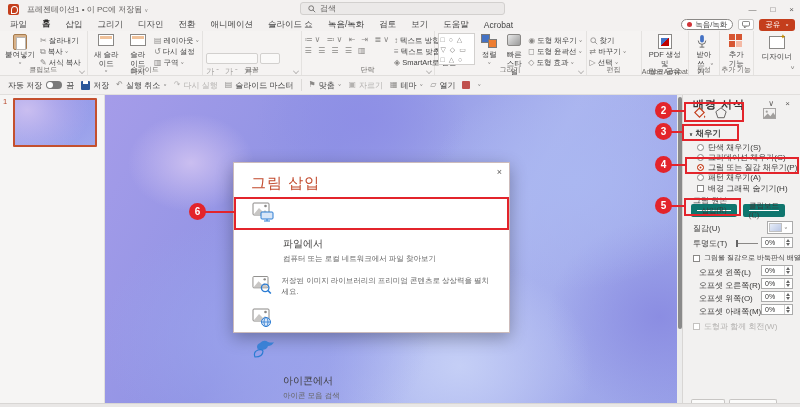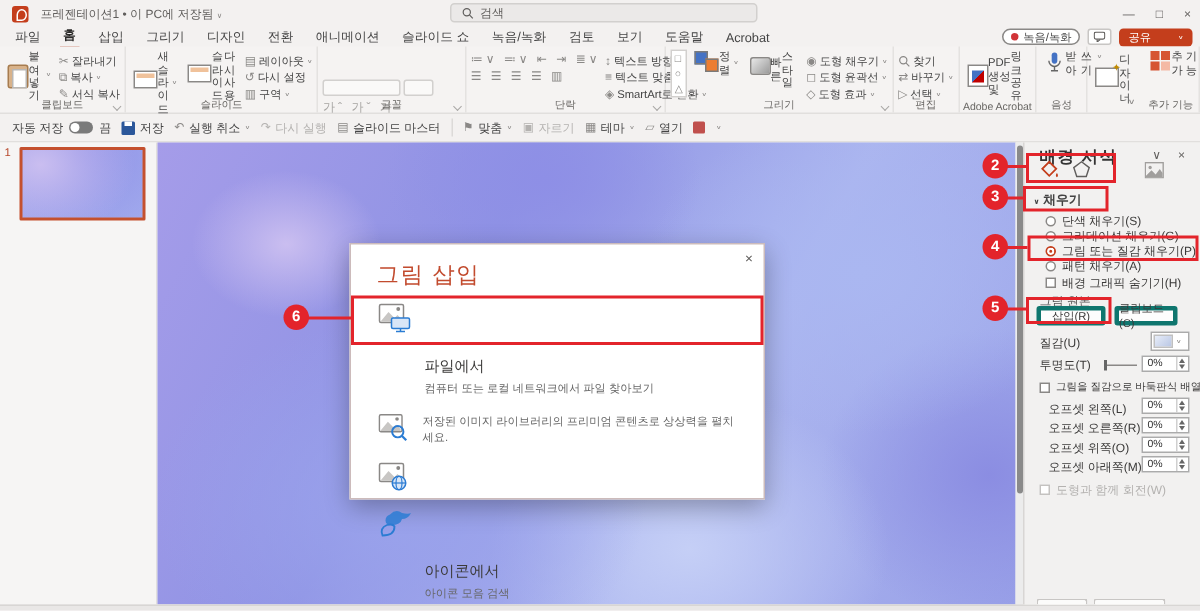--- a/index.html
+++ b/index.html
@@ -24,7 +24,7 @@
   .rec-pill { border:1px solid #8a8886; border-radius:7px; height:11px; padding:0 5px; display:flex; align-items:center; gap:3px; font-size:7.5px; background:#fff; }
   .rec-dot { width:5px; height:5px; border-radius:50%; background:#d13438; }
   .cmt-btn { width:16px; height:11px; border:1px solid #c8c6c4; border-radius:2px; background:#fff; display:flex; align-items:center; justify-content:center; font-size:7px; color:#605e5c; }
-  .share-btn { background:#c43e1c; color:#fff; border-radius:3px; height:12px; padding:0 6px; display:flex; align-items:center; gap:18px; font-size:7.5px; }
+  .share-btn { background:#c43e1c; color:#fff; border-radius:3px; height:12px; padding:0 6px; display:flex; align-items:center; gap:5px; font-size:7.5px; }
 
   
   .ribbon { position:absolute; top:31px; left:0; right:0; height:45px; background:#f5f3f2; border-bottom:1px solid #e1dfdd; display:flex; }

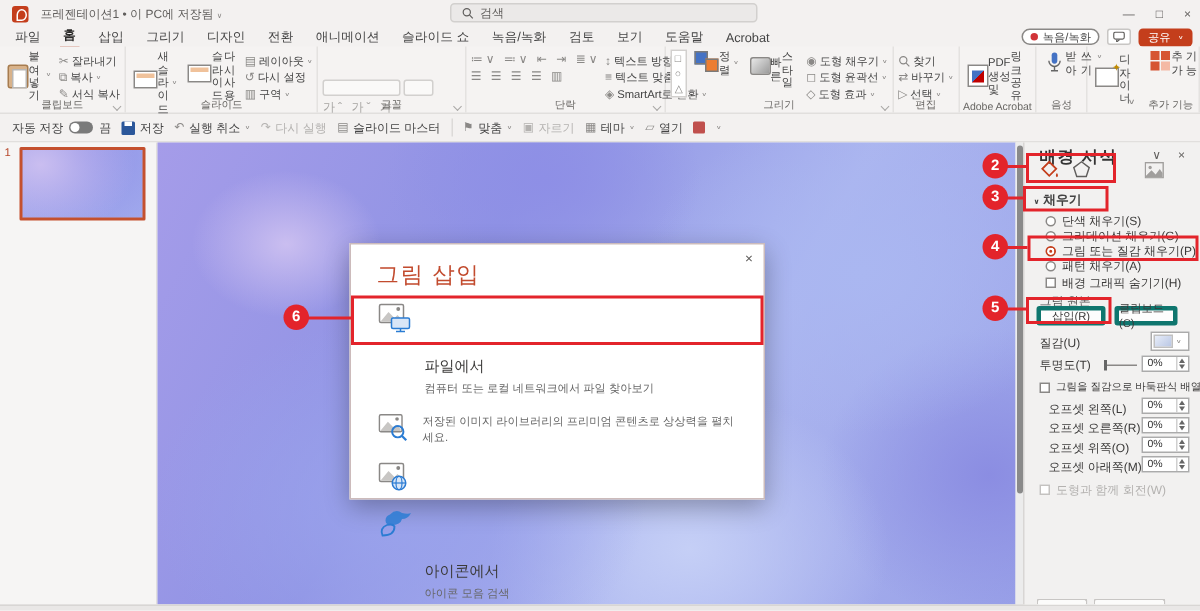--- a/index.html
+++ b/index.html
@@ -31,7 +31,7 @@
   .grp { position:relative; height:100%; border-right:1px solid #e4e2e0; padding:2px 3px 10px 3px; display:flex; gap:3px; align-items:flex-start; }
   .glabel { position:absolute; bottom:0; left:0; right:0; text-align:center; font-size:7px; color:#696764; }
   .launcher { position:absolute; bottom:1px; right:2px; width:6px; height:6px; border-left:1px solid #8a8886; border-bottom:1px solid #8a8886; transform:rotate(-45deg) scale(.7); opacity:.7; }
-  .lgbtn { display:flex; flex-direction:row; align-items:center; justify-content:flex-start; font-size:7.5px; color:#444; line-height:1.15; padding:1px 2px; }
+  .lgbtn { display:flex; flex-direction:column; align-items:center; justify-content:flex-start; font-size:7.5px; color:#444; text-align:center; line-height:1.15; padding:1px 2px; }
   .lgbtn .ic { width:18px; height:16px; margin-bottom:1px; }
   .smcol { display:flex; flex-direction:column; justify-content:flex-start; gap:1px; }
   .sbtn { display:flex; align-items:center; gap:2px; font-size:7.5px; color:#444; height:10px; white-space:nowrap; }

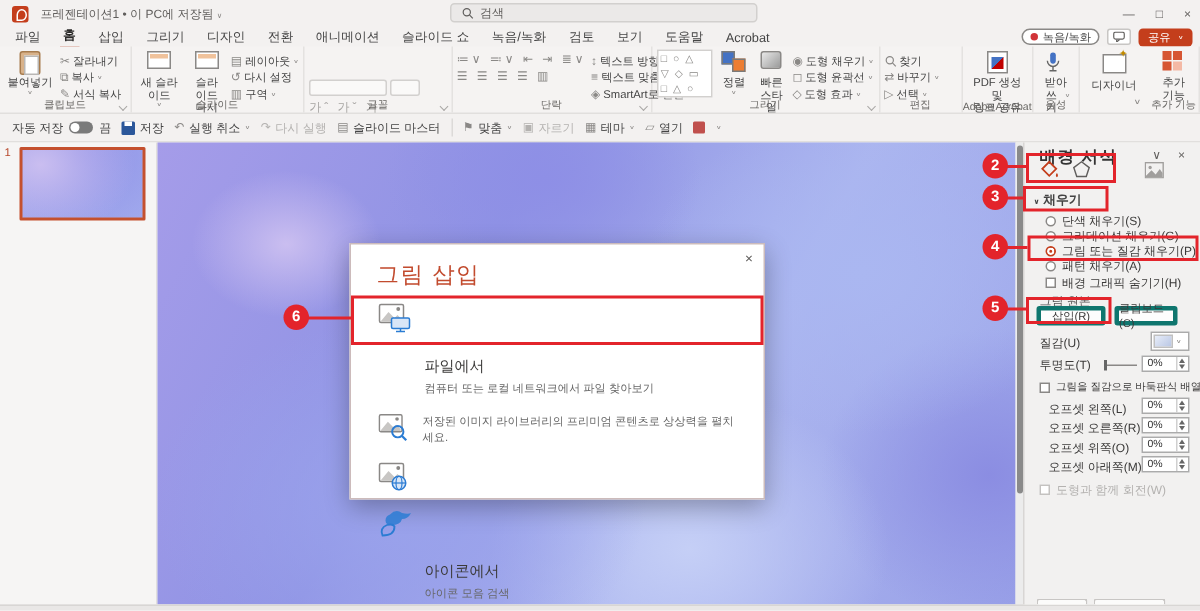--- a/index.html
+++ b/index.html
@@ -376,16 +376,6 @@
     <div class="glabel">음성</div>
   </div>
 
-  <div class="grp" style="width:52px; border-right:none">
-    <div class="lgbtn" style="margin:2px auto 0">
-      <div class="ic">
-          <div class="designer-ic"></div>
-        </div>
-      <span>디자이너</span>
-    </div>
-    <span class="abs chev" style="right:5px; bottom:3px; font-size:7px">∨</span>
-  </div>
-
   <div class="grp" style="width:38px">
     <div class="lgbtn" style="margin:0 auto">
       <div class="ic">
@@ -400,6 +390,16 @@
       <span>기능</span>
     </div>
     <div class="glabel">추가 기능</div>
+  </div>
+
+  <div class="grp" style="width:52px; border-right:none">
+    <div class="lgbtn" style="margin:2px auto 0">
+      <div class="ic">
+          <div class="designer-ic"></div>
+        </div>
+      <span>디자이너</span>
+    </div>
+    <span class="abs chev" style="right:5px; bottom:3px; font-size:7px">∨</span>
   </div>
 </div>
 

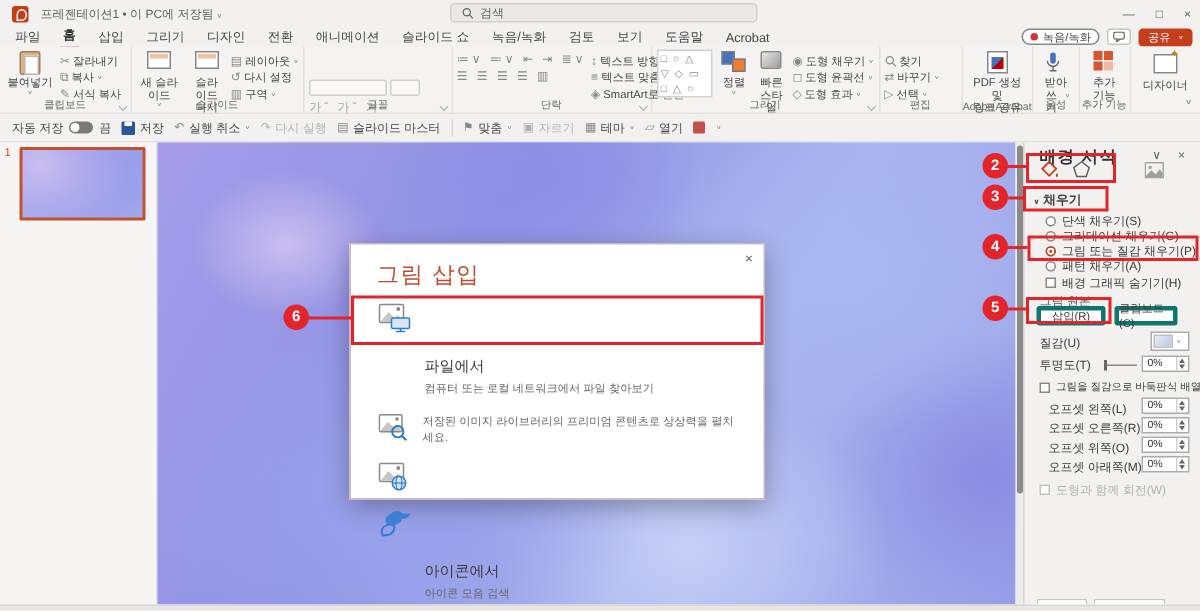--- a/index.html
+++ b/index.html
@@ -106,7 +106,7 @@
   .radio { width:7px; height:7px; border:1px solid #8a8886; border-radius:50%; background:#fff; flex:none; }
   .radio.sel { border-color:#c43e1c; box-shadow:inset 0 0 0 1.5px #fff; background:#c43e1c; }
   .cbox { width:7px; height:7px; border:1px solid #8a8886; background:#fff; flex:none; }
-  .pnl-btn { position:absolute; height:13px; background:#fdfdfd; border:3px solid #0f766e; border-radius:2px; font-size:7.5px; color:#3b3a39; display:flex; align-items:center; justify-content:center; }
+  .pnl-btn { position:absolute; height:13px; background:#fdfdfd; border:6px solid #0f766e; border-radius:2px; font-size:7.5px; color:#3b3a39; display:flex; align-items:center; justify-content:center;font-family:Liberation Serif, serif; }
   .spin { position:absolute; width:32px; height:11px; background:#fff; border:1px solid #ababab; font-size:7px; color:#333; display:flex; align-items:center; padding-left:3px; }
   .spin .arrows { position:absolute; right:1px; top:0; bottom:0; width:7px; border-left:1px solid #d0d0d0; display:flex; flex-direction:column; justify-content:center; align-items:center; gap:1px; }
   .tri-u { width:0; height:0; border-left:2.5px solid transparent; border-right:2.5px solid transparent; border-bottom:3px solid #666; }

